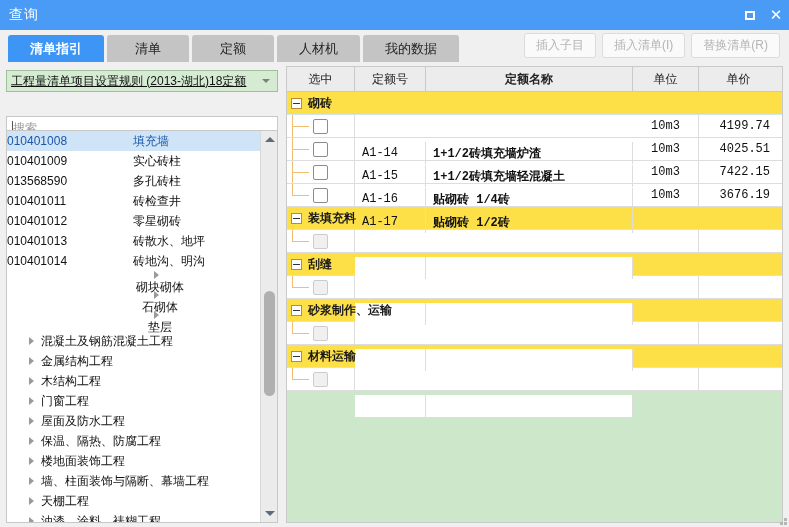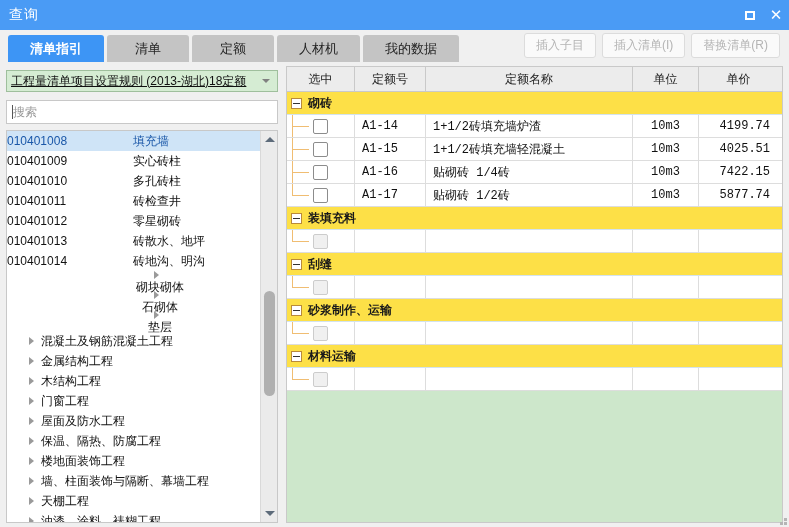--- a/index.html
+++ b/index.html
@@ -244,7 +244,7 @@
   }
   .c-sel  { width: 68px; }
   .c-code { width: 71px; }
-  .c-name { width: 207px; }
+  .c-name { width: 207px; font-weight: bold; }
   .c-unit { width: 66px; }
   .c-price{ width: 79px; border-right: none; }
 

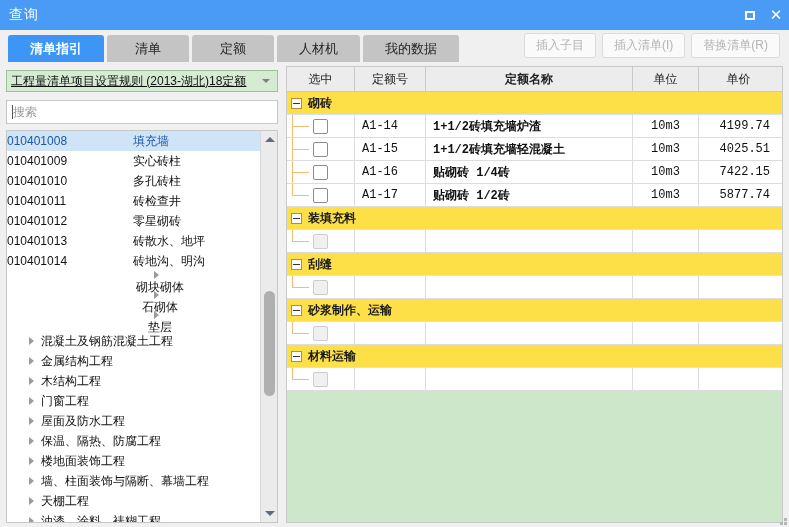--- a/index.html
+++ b/index.html
@@ -126,7 +126,7 @@
     margin-right: 3px;
   }
   .search-box {
-    position: absolute; left: 0; top: 30px;
+    position: absolute; left: 0; top: 46px;
     width: 272px; height: 24px;
     background: #ffffff;
     border: 1px solid #c8c8c8;

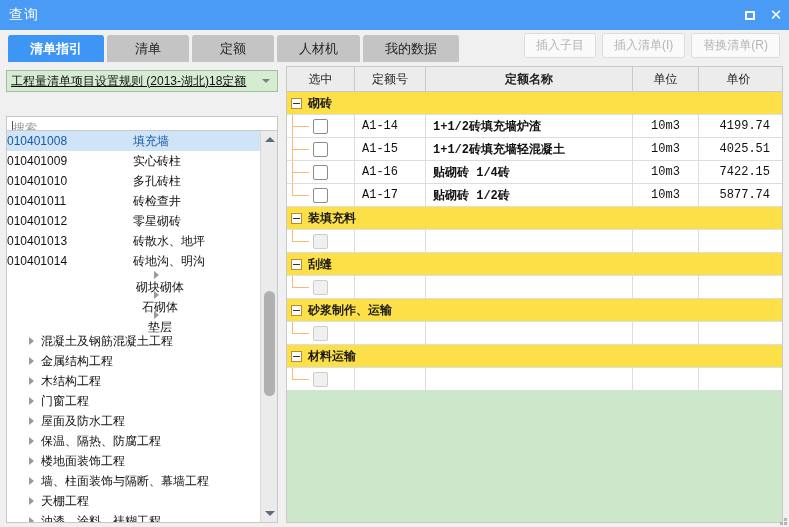--- a/index.html
+++ b/index.html
@@ -288,7 +288,7 @@
     font-family: "Liberation Mono", "DejaVu Sans Mono", monospace;
   }
   .dr-cell.name-cell,
-  .dr-cell.code-cell { padding-left: 7px; }
+  .dr-cell.code-cell { padding-left: 7px; margin-top: 27px; }
   .dr-cell.unit-cell { justify-content: center; }
   .dr-cell.price-cell { justify-content: flex-end; padding-right: 8px; border-right: none; }
   .dr-cell.sel-cell { position: relative; justify-content: center; }

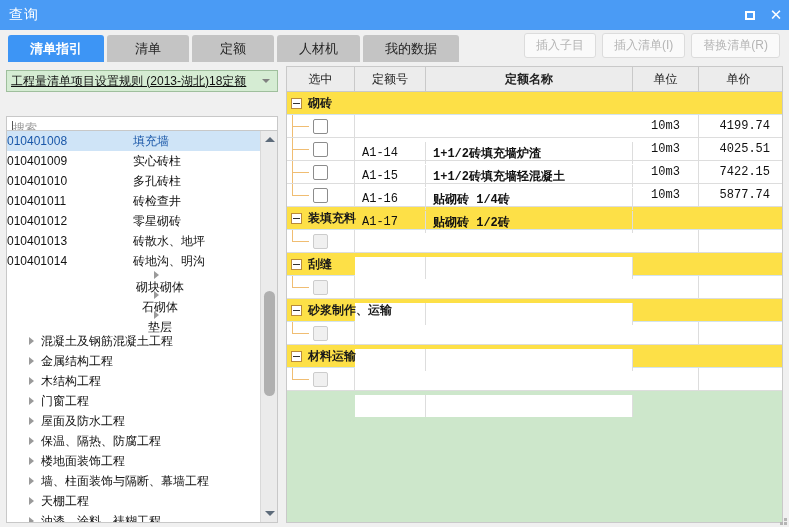--- a/index.html
+++ b/index.html
@@ -408,7 +408,7 @@
             <span class="leaf-name">实心砖柱</span>
           </div>
           <div class="tree-row leaf">
-            <span class="leaf-code">010401010</span>
+            <span class="leaf-code">013568590</span>
             <span class="leaf-name">多孔砖柱</span>
           </div>
           <div class="tree-row leaf">

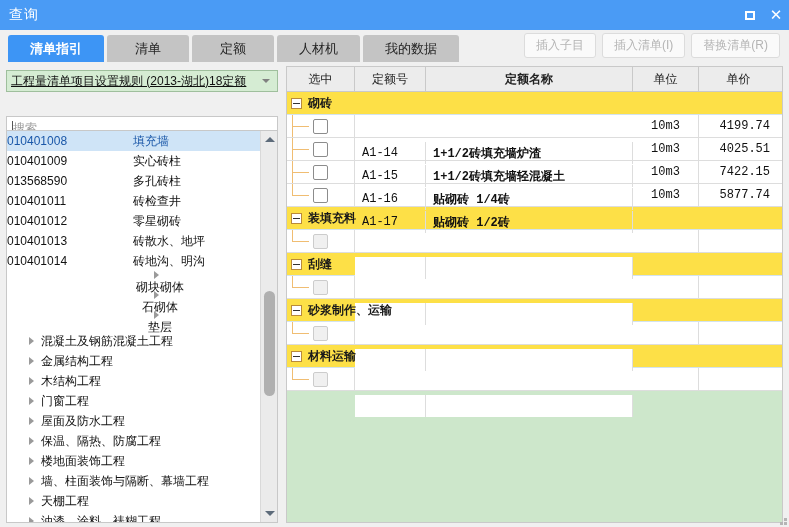--- a/index.html
+++ b/index.html
@@ -546,7 +546,7 @@
           <div class="dr-cell c-code code-cell">A1-17</div>
           <div class="dr-cell c-name name-cell">贴砌砖 1/2砖</div>
           <div class="dr-cell c-unit unit-cell">10m3</div>
-          <div class="dr-cell c-price price-cell">5877.74</div>
+          <div class="dr-cell c-price price-cell">3676.19</div>
         </div>
         <div class="group-row">
           <div class="collapse-box">

